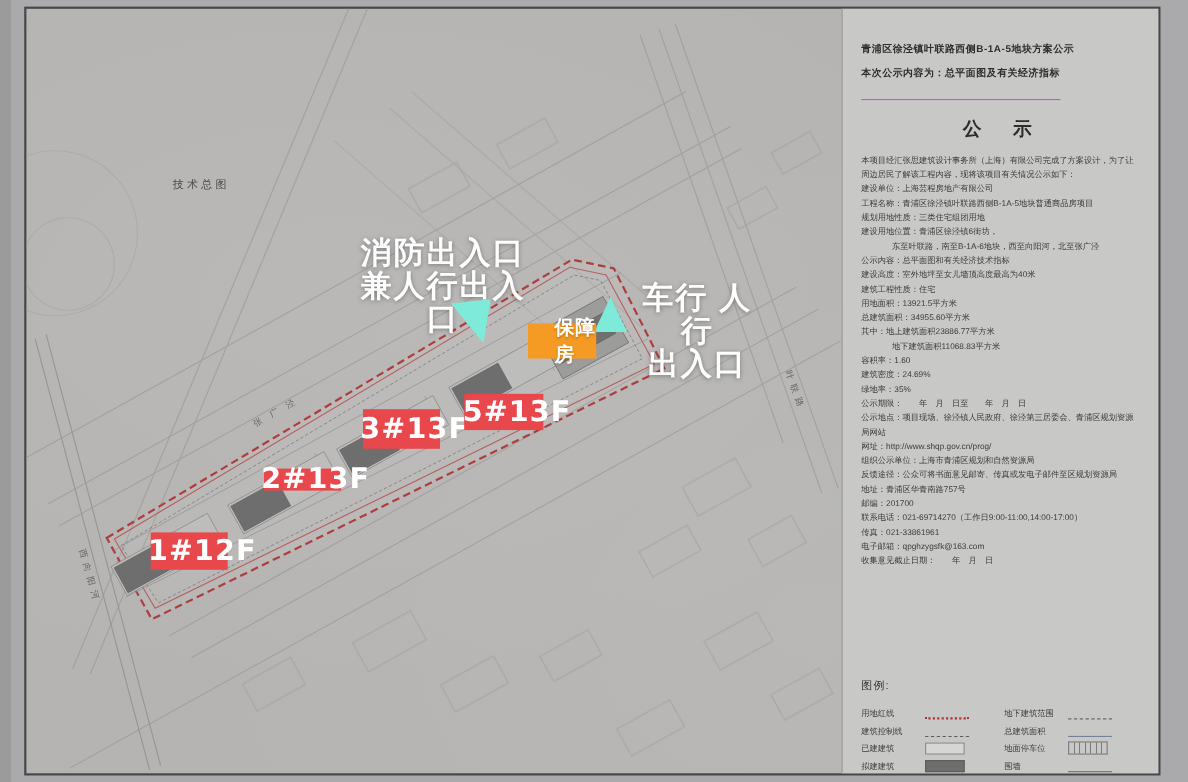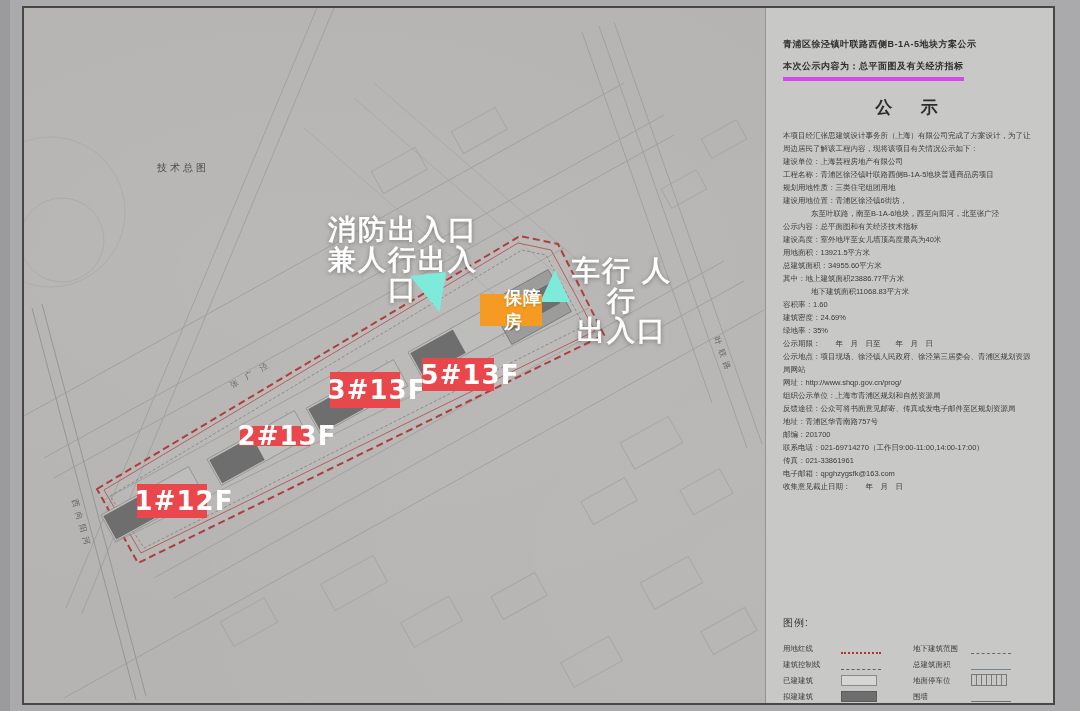--- a/index.html
+++ b/index.html
@@ -50,7 +50,7 @@
   }
   .hdr{padding:30px 17px 0 17px;font-size:9px;font-weight:bold;color:#2e2e2e;}
   .hdr-l1{margin-bottom:9px;letter-spacing:.5px;}
-  .hdr-l2{display:inline-block;border-bottom:4px solid #d946ef;padding-bottom:4px;letter-spacing:.5px;}
+  .hdr-l2{display:inline-block;border-bottom:1px solid #d946ef;padding-bottom:17px;letter-spacing:.5px;}
   .notice-title{
     text-align:center;font-size:17px;font-weight:bold;color:#2c2c2c;
     letter-spacing:12px;margin:15px 0 10px 6px;

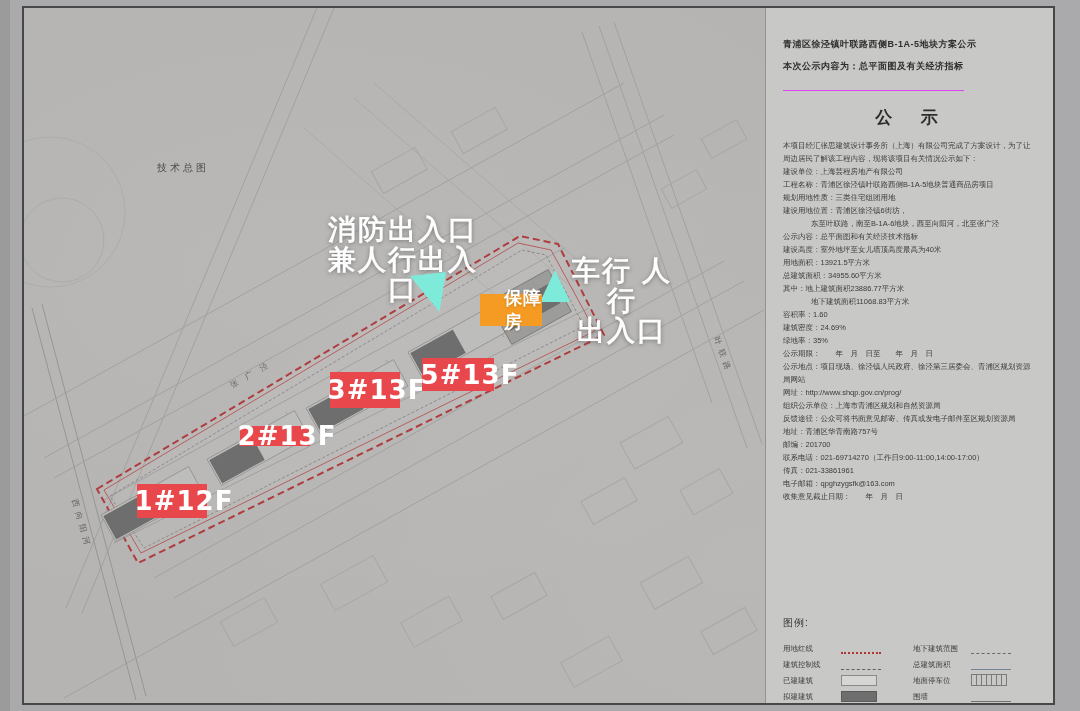--- a/index.html
+++ b/index.html
@@ -172,7 +172,7 @@
   </div>
   <div class="tri tri1"></div>
 
-  <div class="callout" style="left:536px;top:248px;width:124px;">
+  <div class="callout" style="left:548px;top:248px;width:124px;">
     <div>车行 人行</div>
     <div>出入口</div>
   </div>

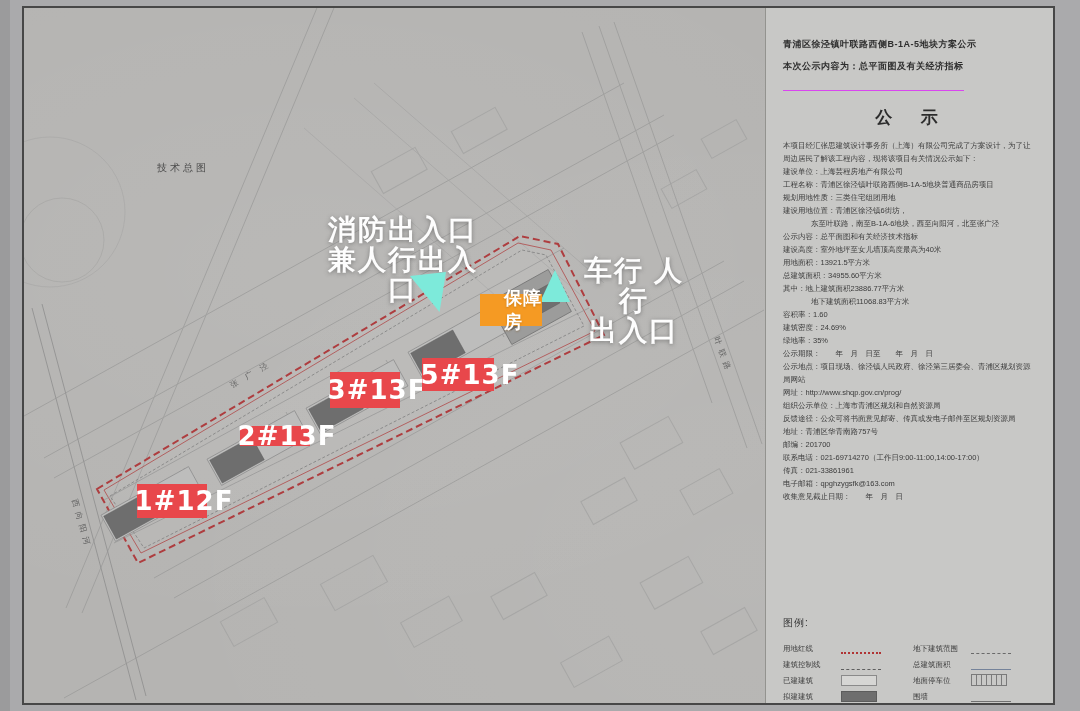--- a/index.html
+++ b/index.html
@@ -202,6 +202,7 @@
       <div class="bl indent">东至叶联路，南至B-1A-6地块，西至向阳河，北至张广泾</div>
       <div class="bl">公示内容：总平面图和有关经济技术指标</div>
       <div class="bl">建设高度：室外地坪至女儿墙顶高度最高为40米</div>
+      <div class="bl">建筑工程性质：住宅</div>
       <div class="bl">用地面积：13921.5平方米</div>
       <div class="bl">总建筑面积：34955.60平方米</div>
       <div class="bl">其中：地上建筑面积23886.77平方米</div>

